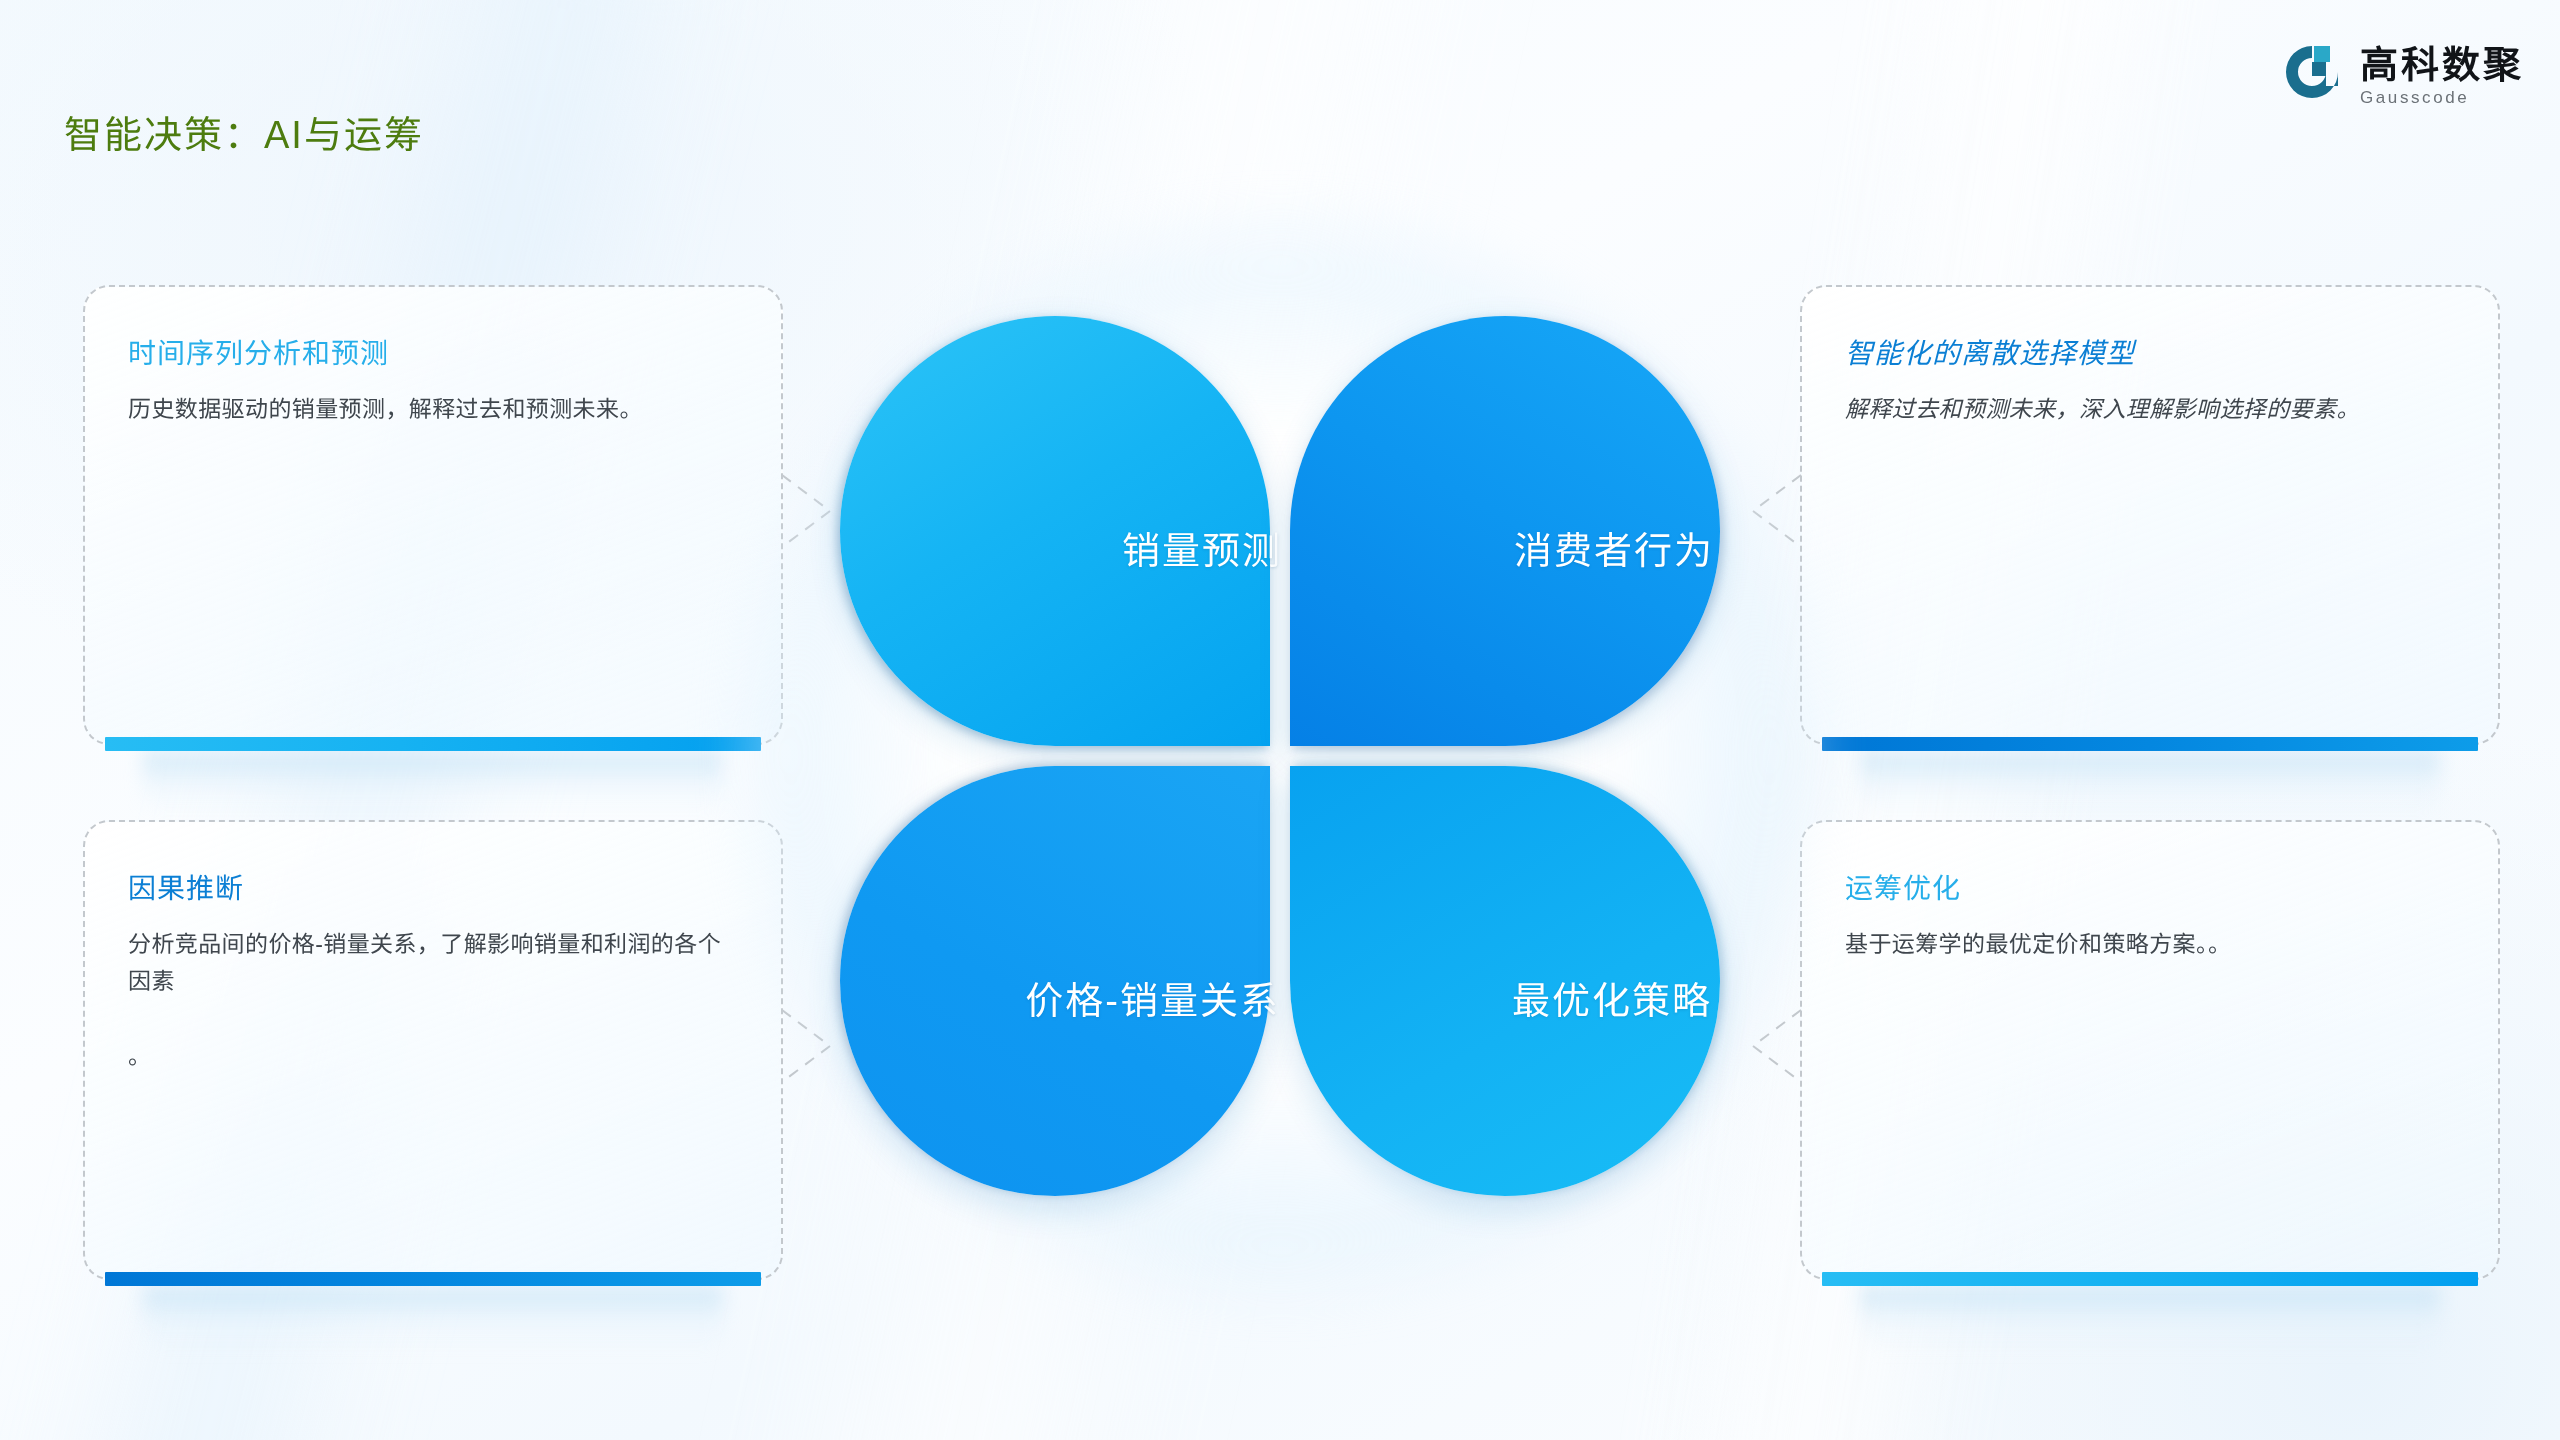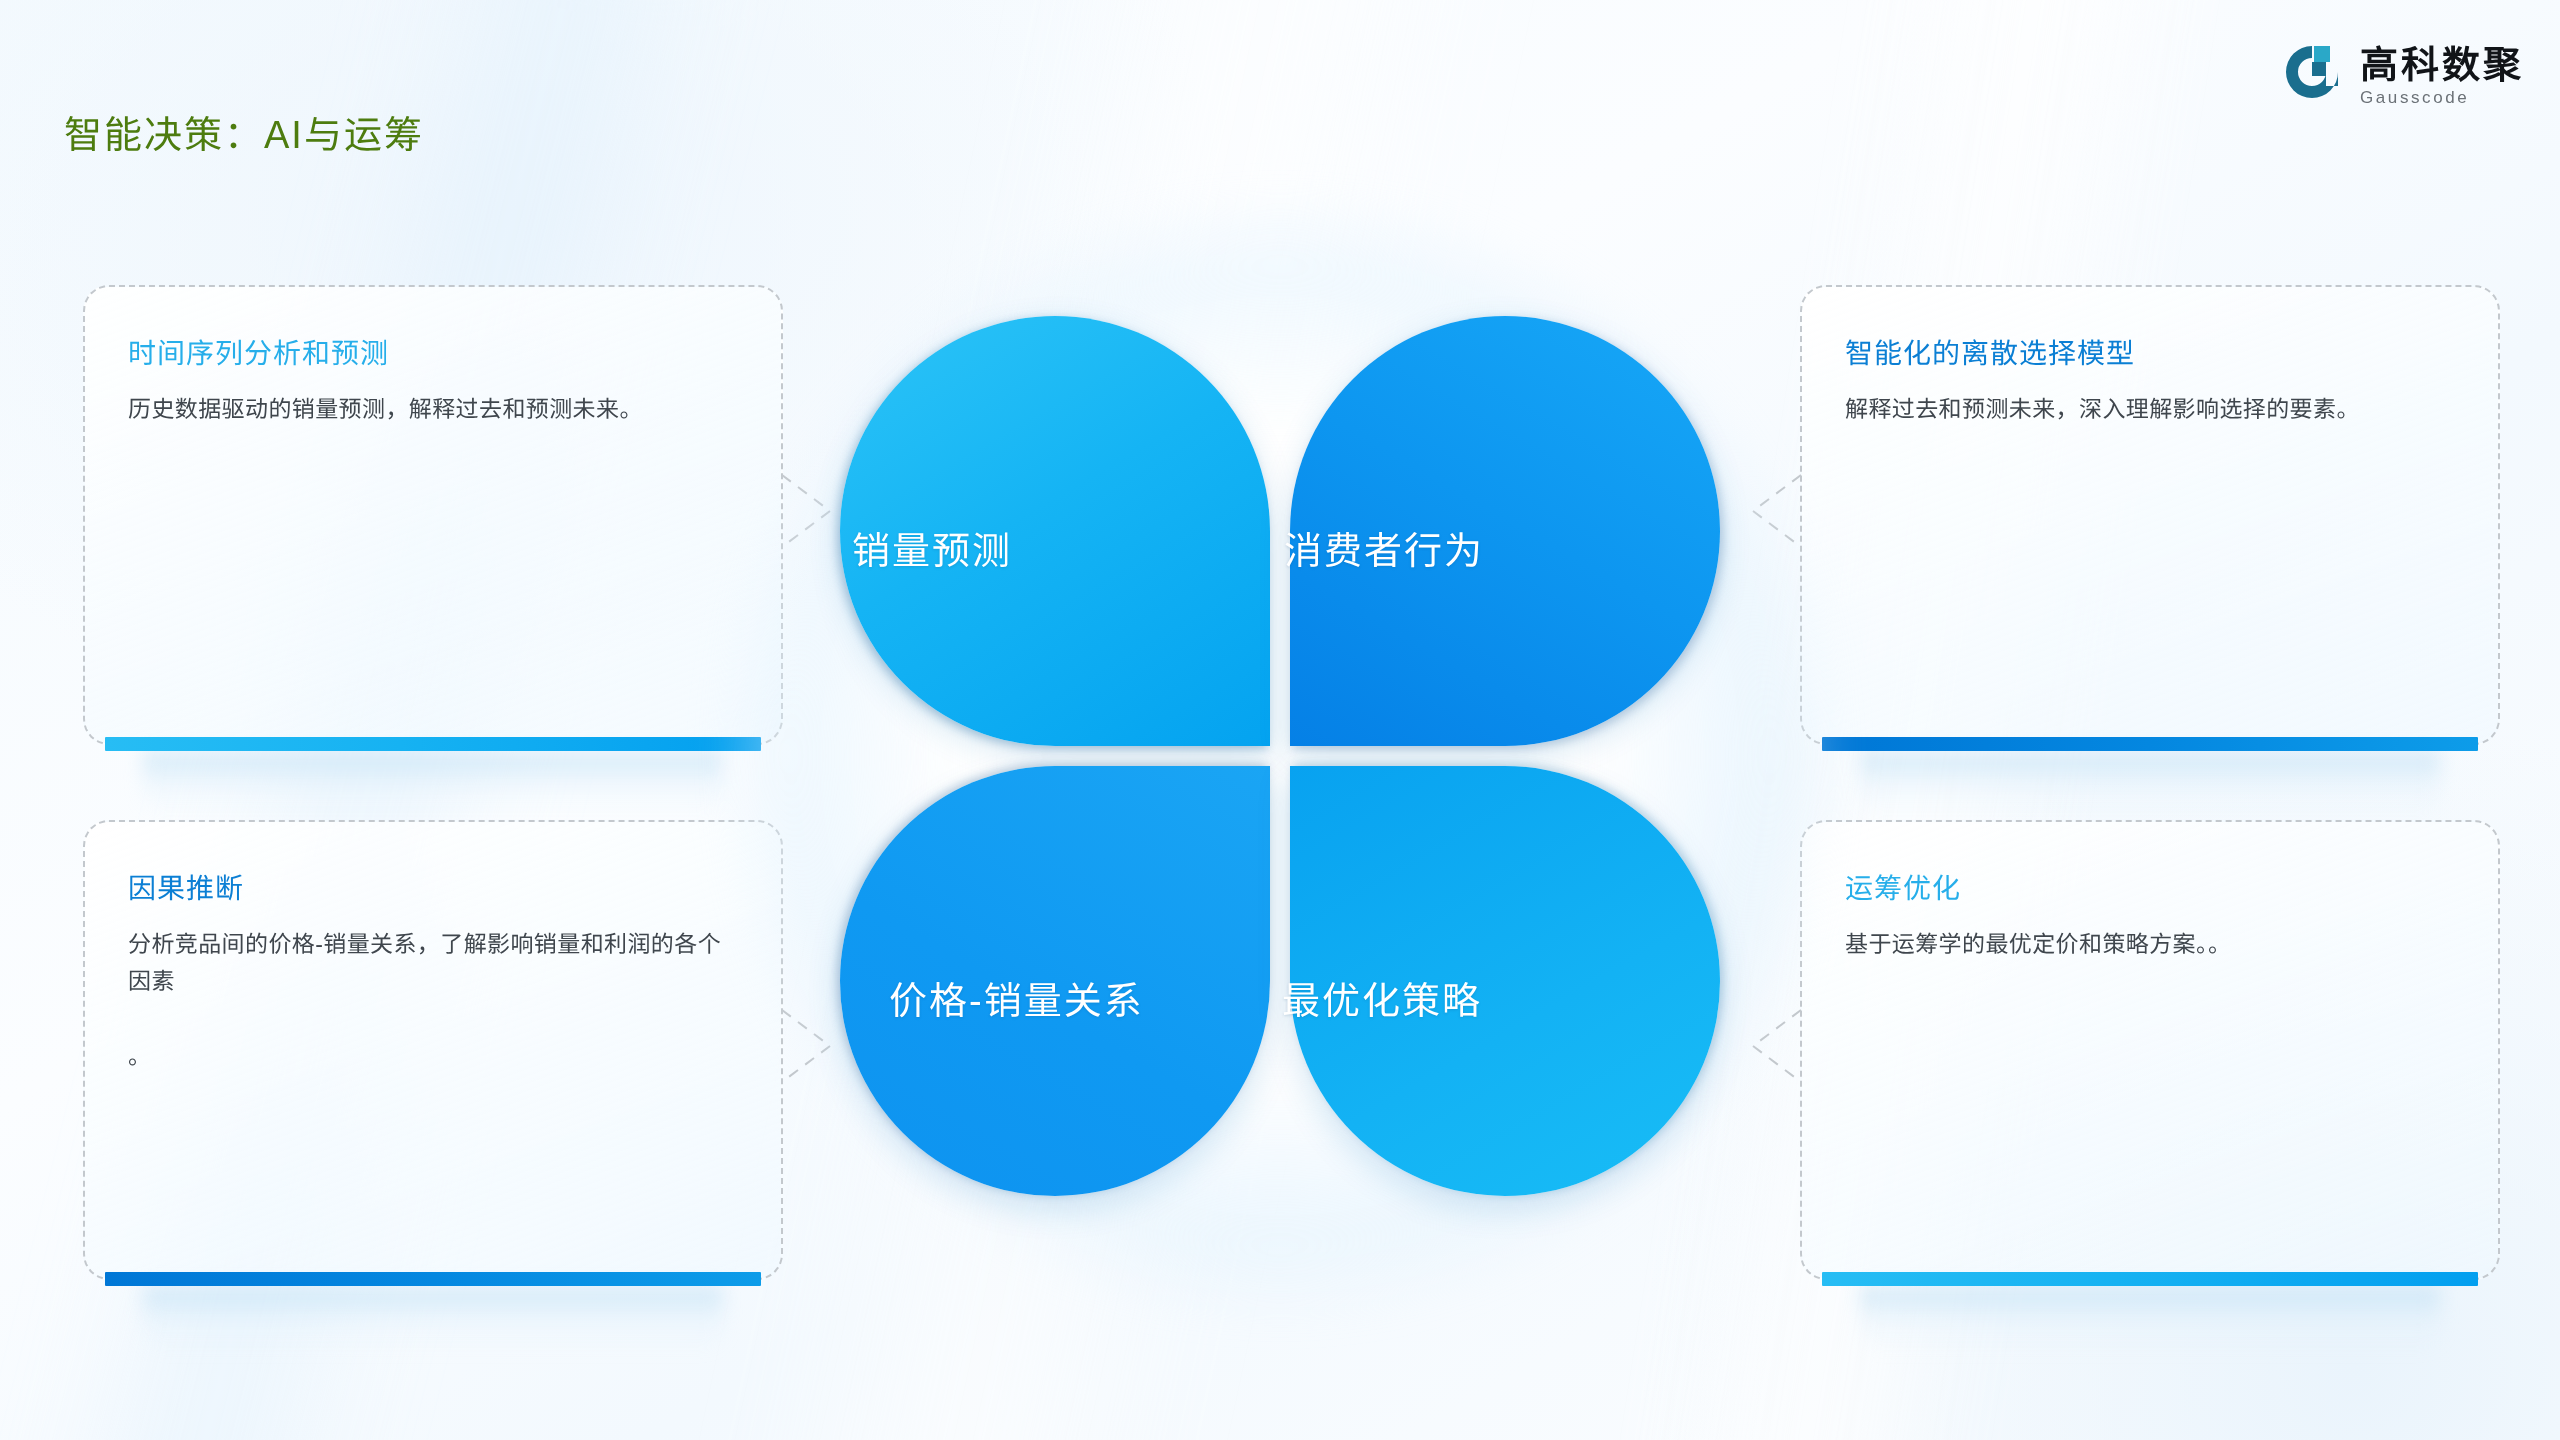--- a/index.html
+++ b/index.html
@@ -135,7 +135,7 @@
     </div>
   </div>
 
-  <div class="card" style="left:1800px;top:285px;">
+  <div class="card" style="left:1800px;top:285px;font-style:italic;">
     <div class="card-inner">
       <div class="card-title blue">智能化的离散选择模型</div>
       <div class="card-body">解释过去和预测未来，深入理解影响选择的要素。</div>

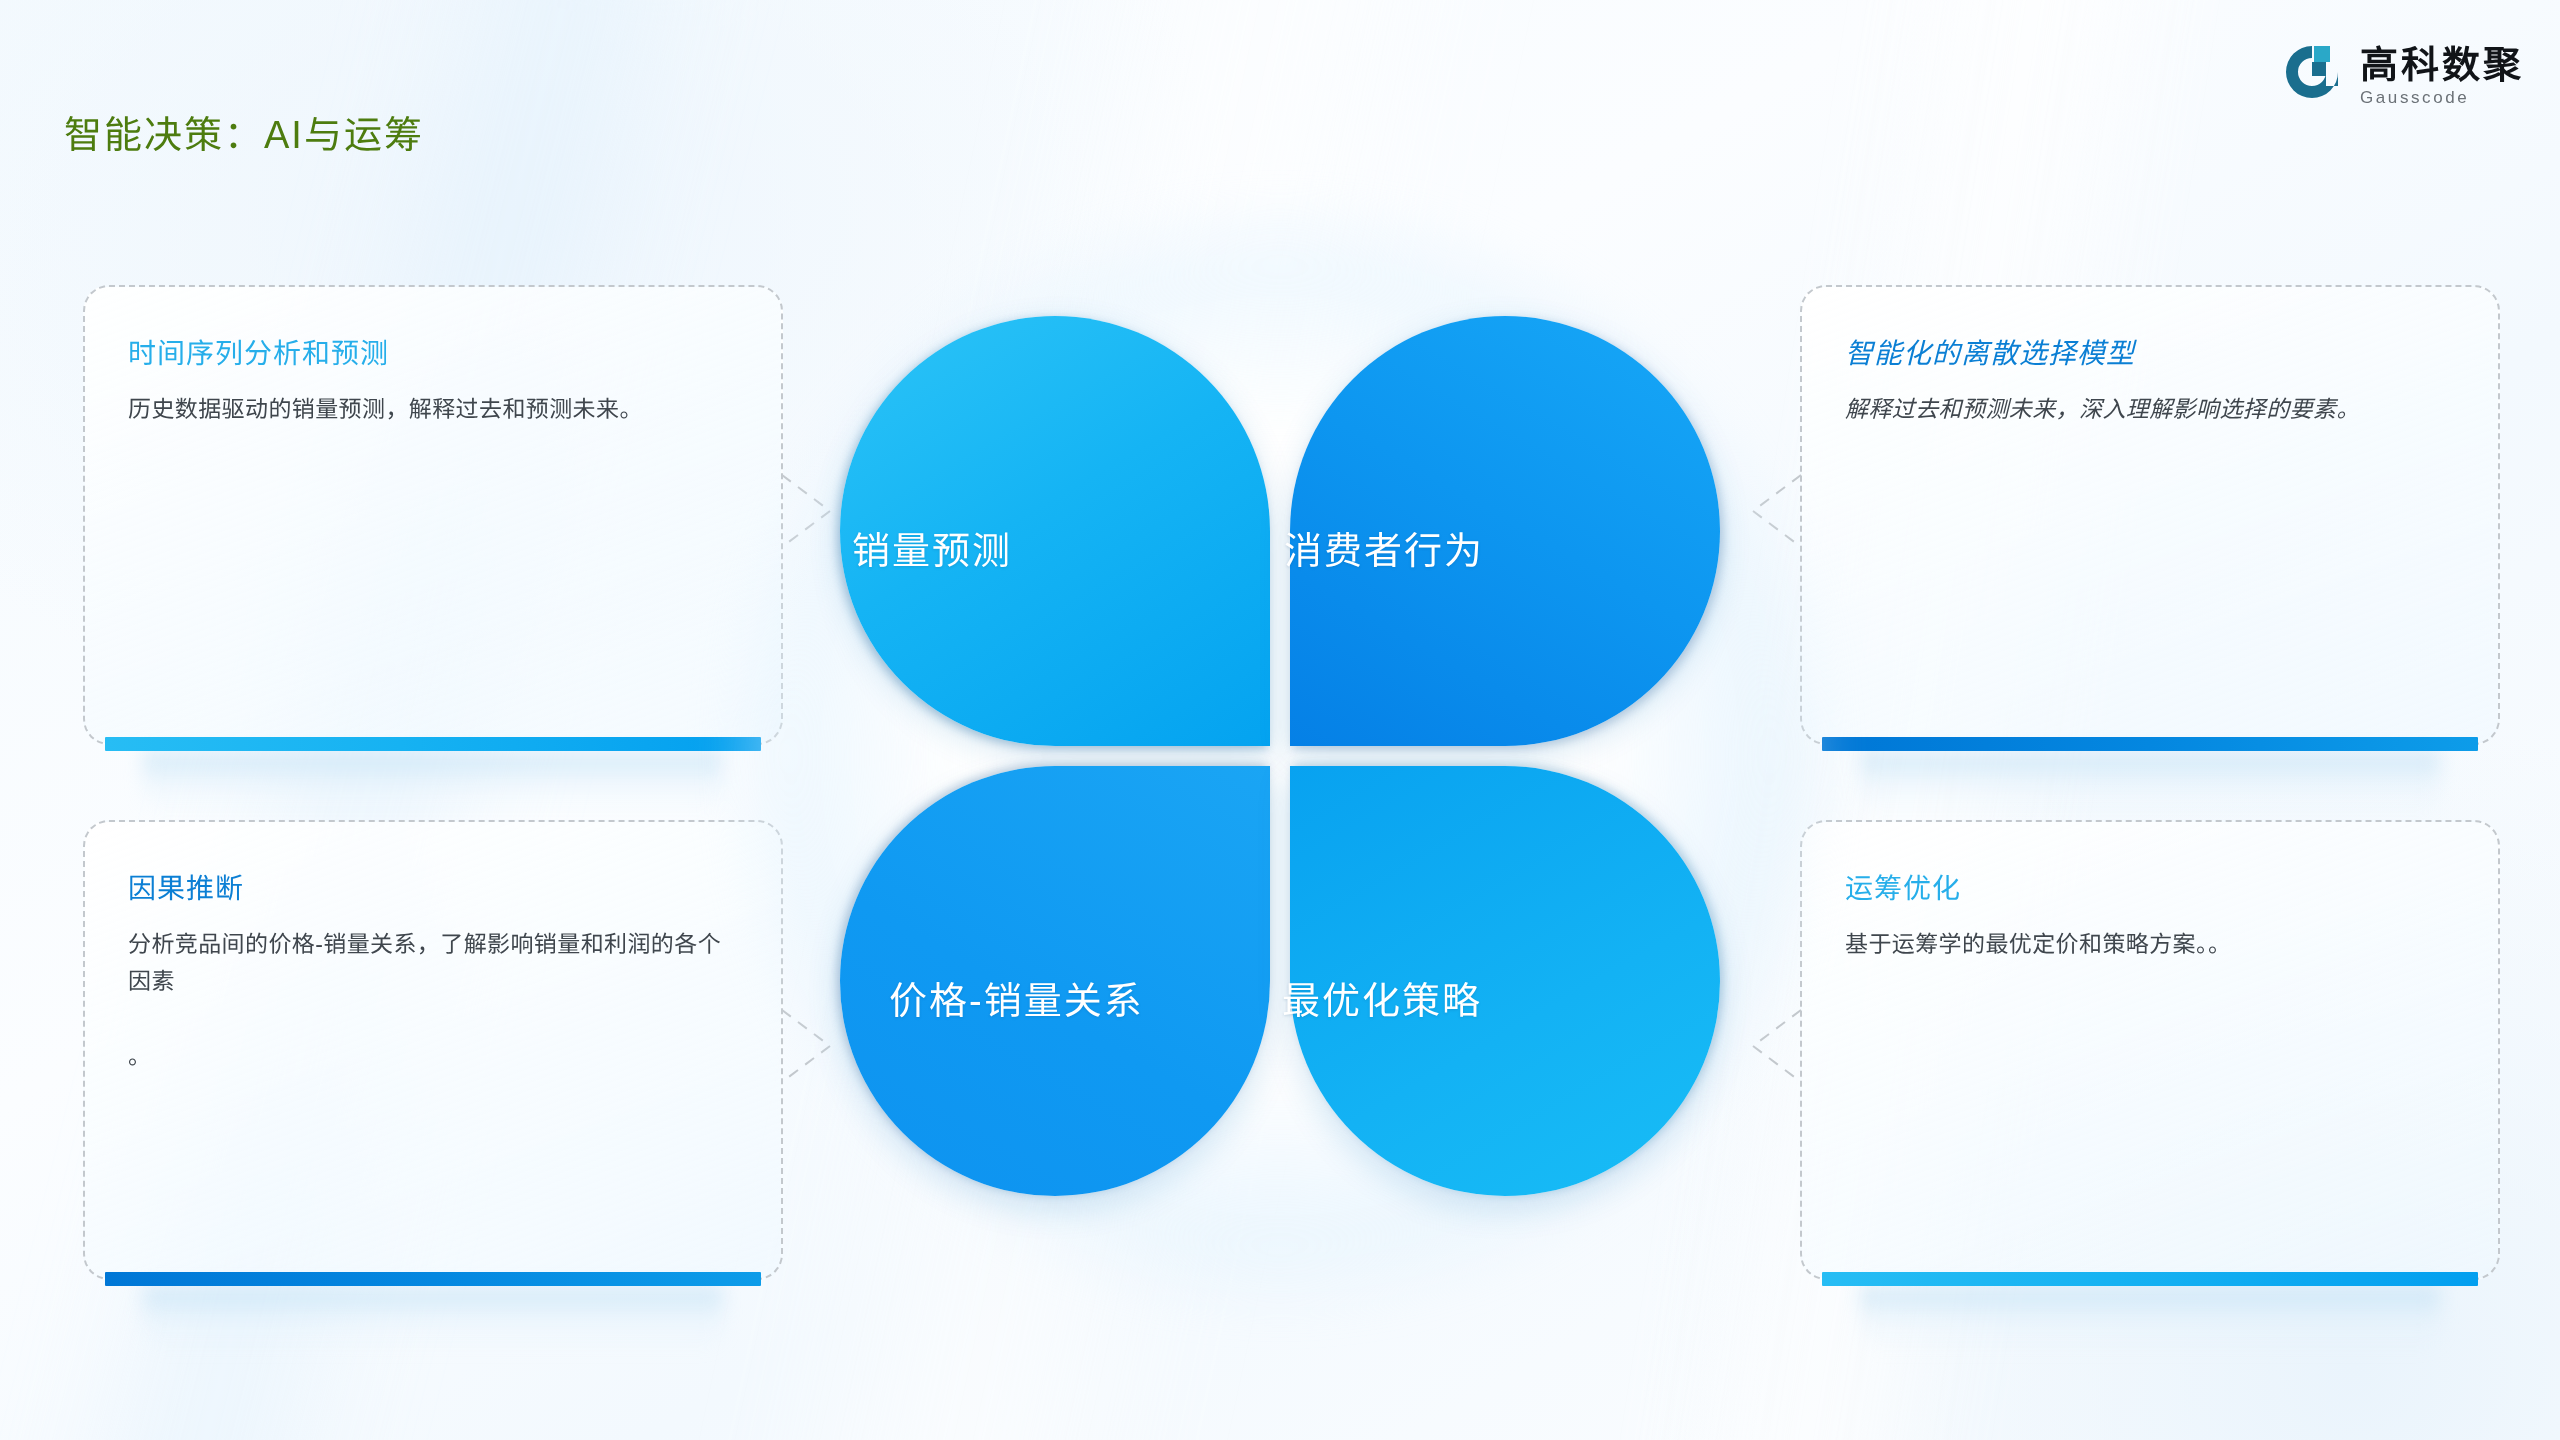--- a/index.html
+++ b/index.html
@@ -71,7 +71,7 @@
   .flower{position:absolute;left:840px;top:316px;width:880px;height:880px;}
   .petal{
     position:absolute;width:430px;height:430px;
-    display:flex;align-items:center;justify-content:flex-start;
+    display:flex;align-items:center;justify-content:flex-end;
     color:#fff;font-size:38px;letter-spacing:2px;white-space:nowrap;
     text-shadow:0 1px 3px rgba(0,60,110,.18);
   }

